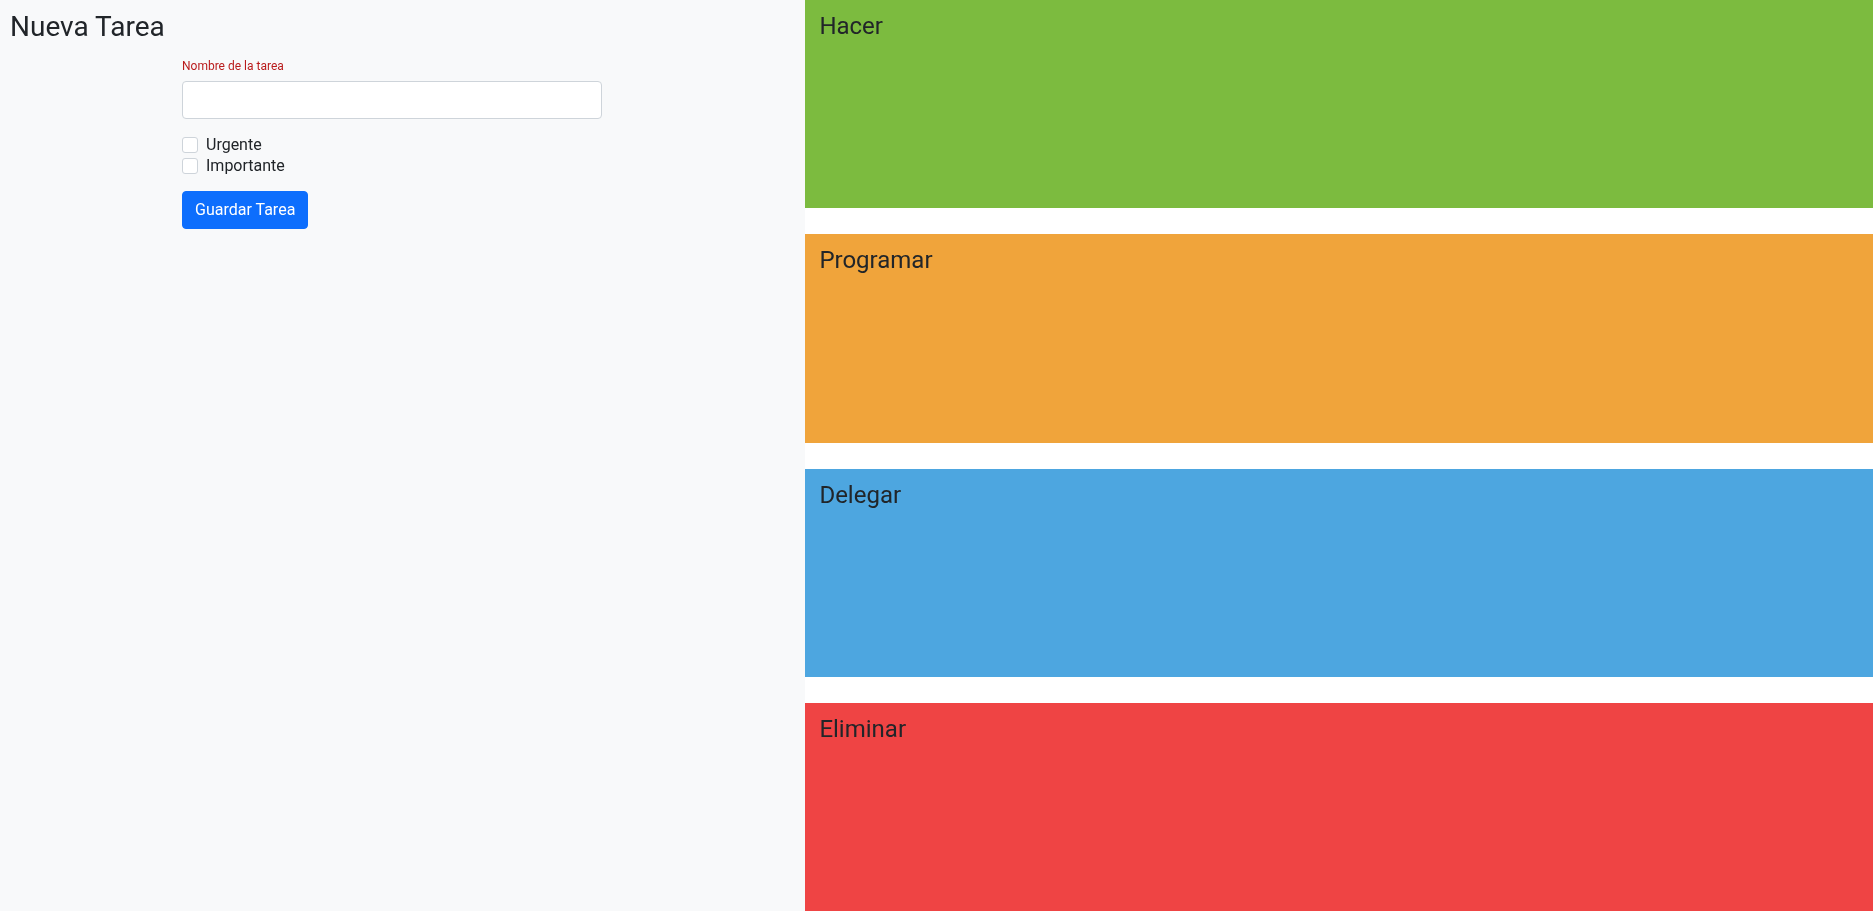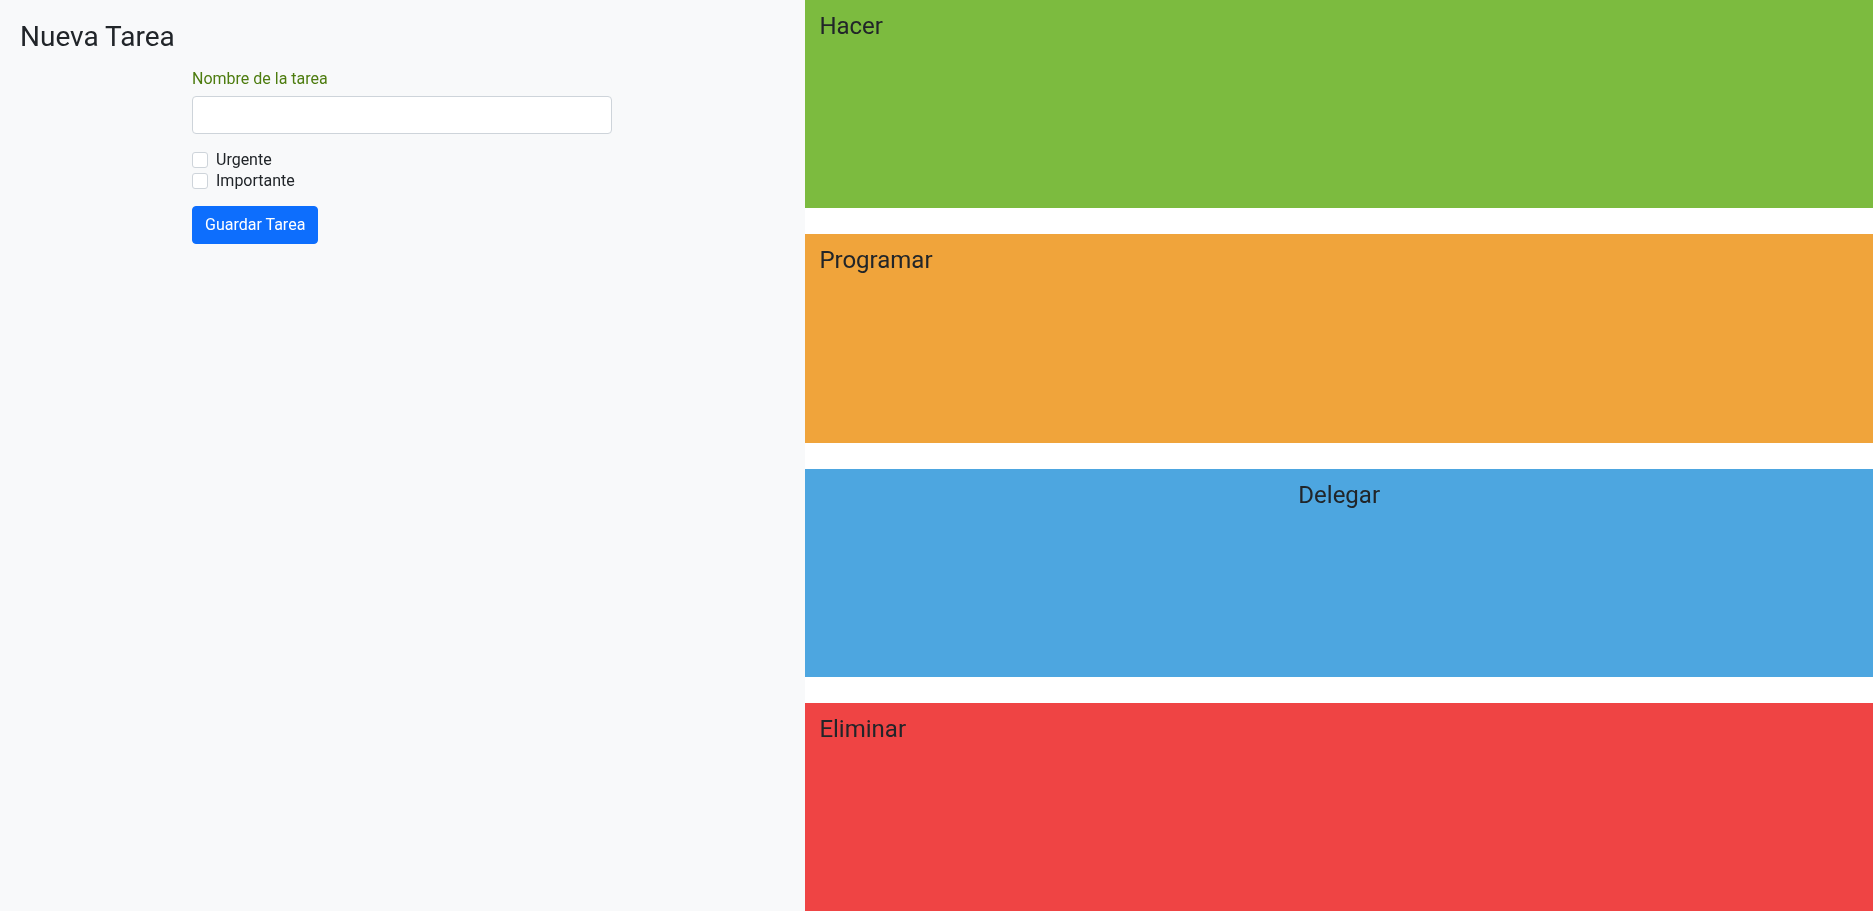--- a/index.html
+++ b/index.html
@@ -20,7 +20,7 @@
     .left-panel {
       width: 43%;
       background: #f8f9fa;
-      padding: 20px;
+      padding: 10px;
     }
     .right-panel {
       width: 57%;

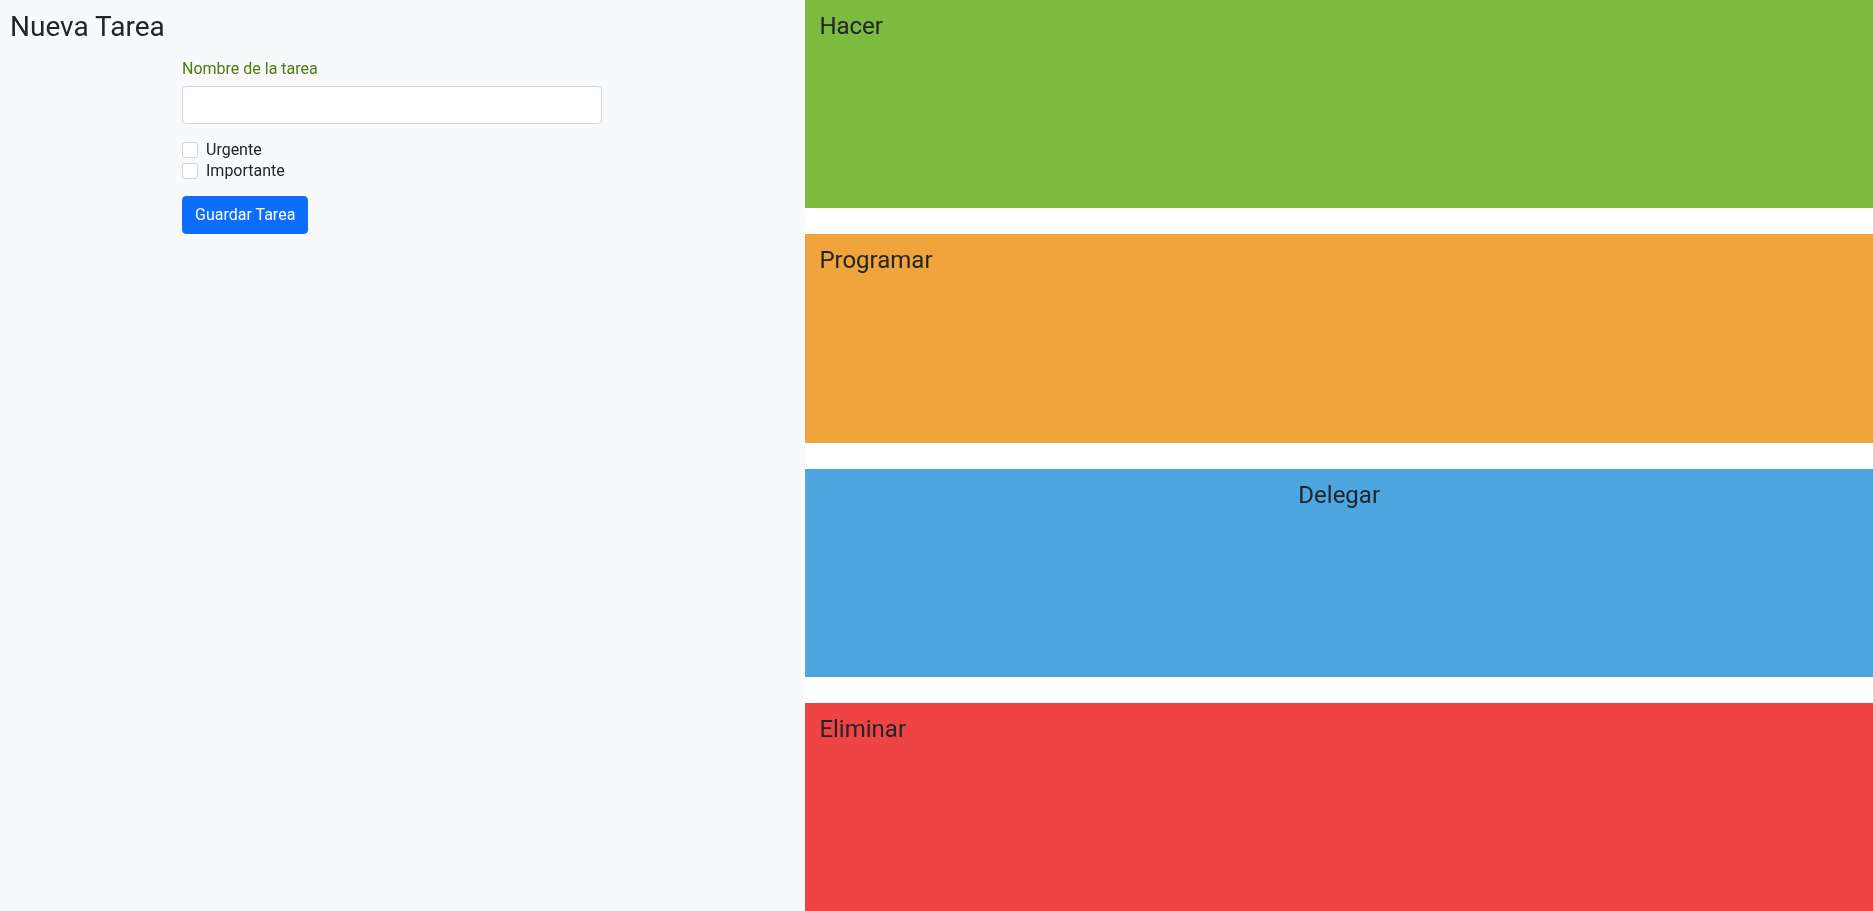--- a/index.html
+++ b/index.html
@@ -42,9 +42,9 @@
     }
     .form-label {
       display: block;
-      font-size: 16px;
+      font-size: 12px;
       margin-bottom: 8px;
-      color: #4d7c0f;
+      color: #b91c1c;
     }
     .form-control {
       width: 100%;

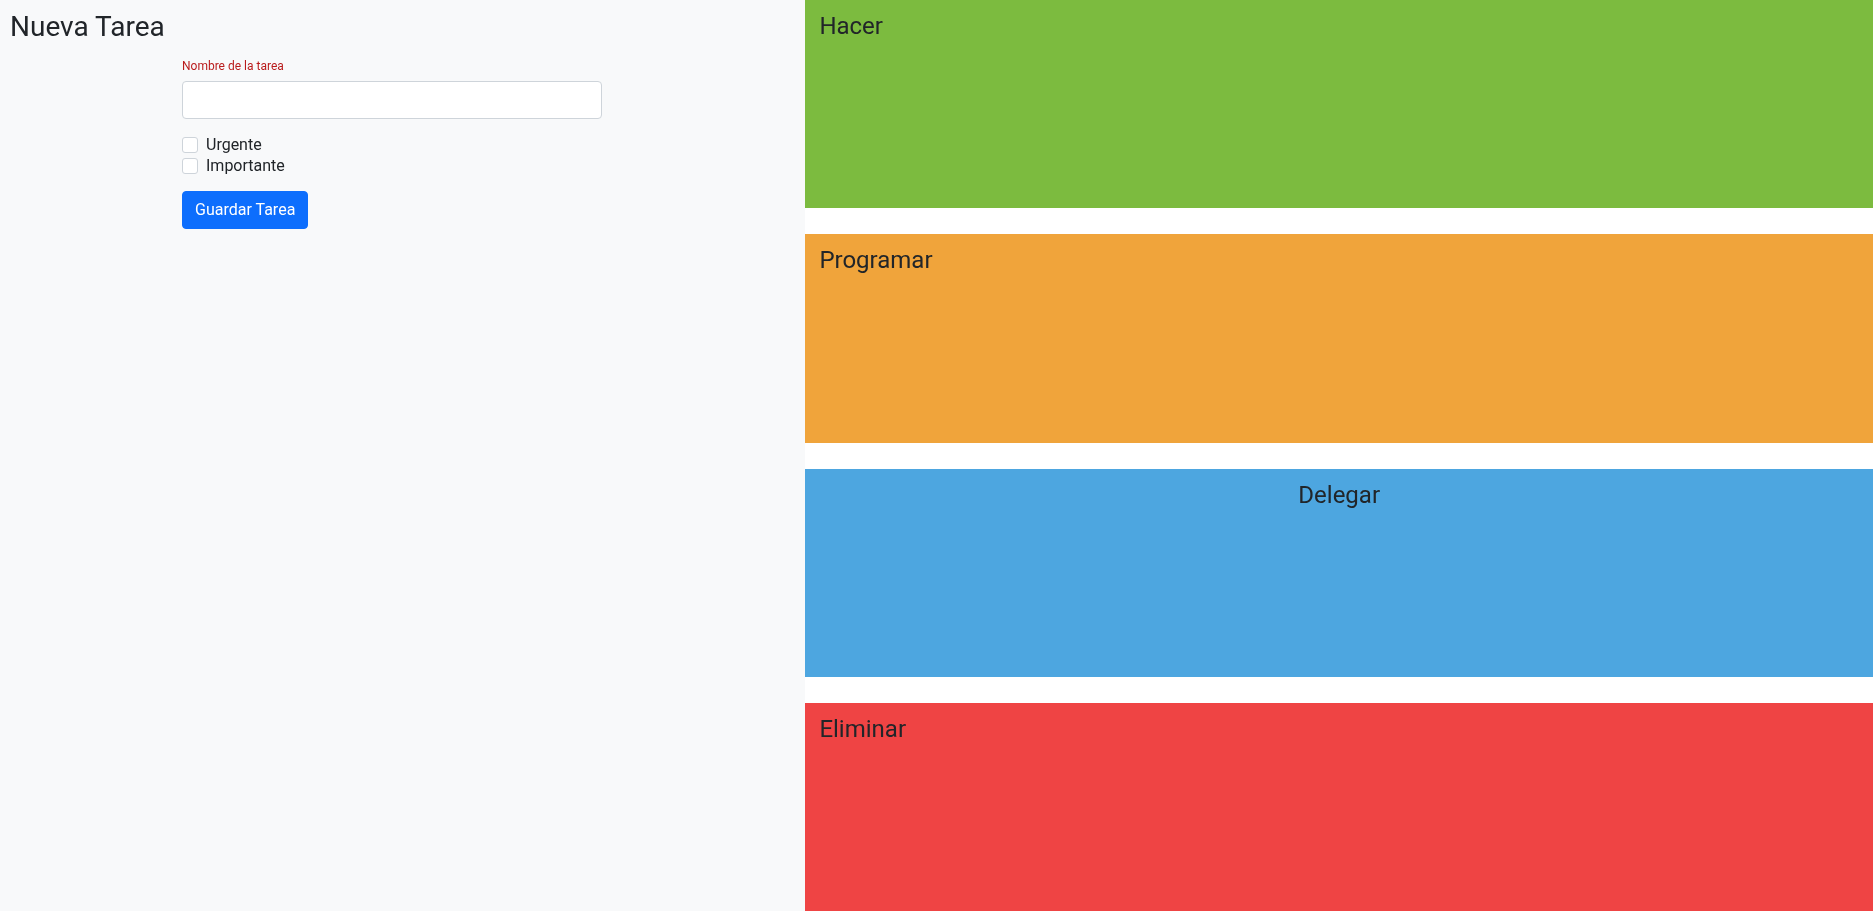--- a/index.html
+++ b/index.html
@@ -112,7 +112,7 @@
     }
     .hacer { background-color: #7cbb3f; }
     .programar { background-color: #f0a43b; }
-    .delegar { background-color: #4da6e0; text-align: center; }
+    .delegar { background-color: #4da6e0; }
     .eliminar { background-color: #ef4444; }
   </style>
 </head>

